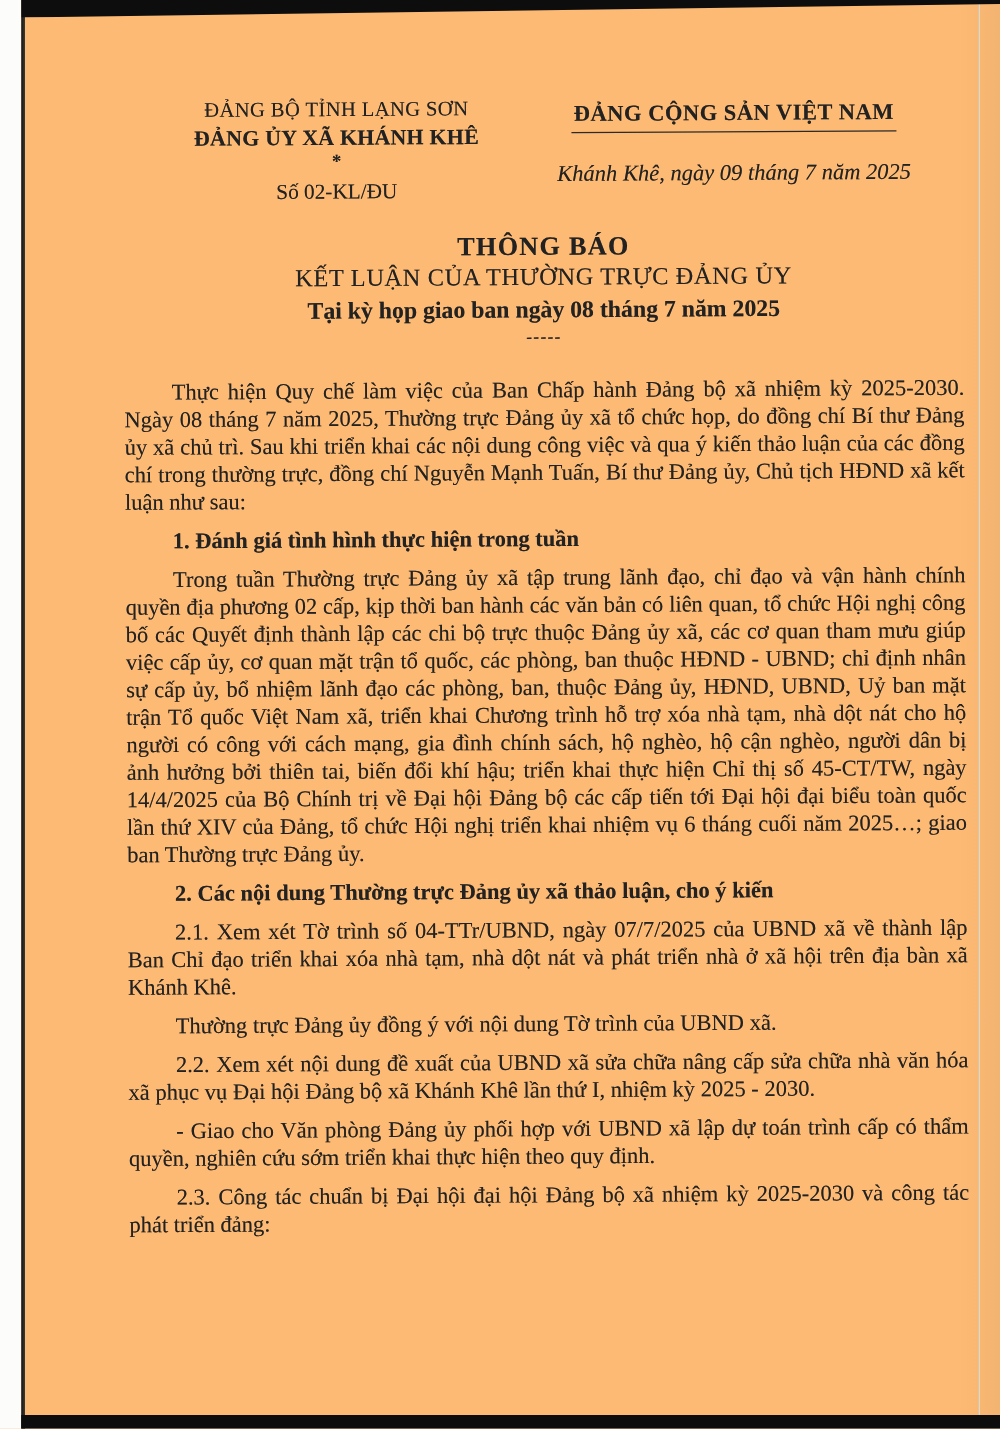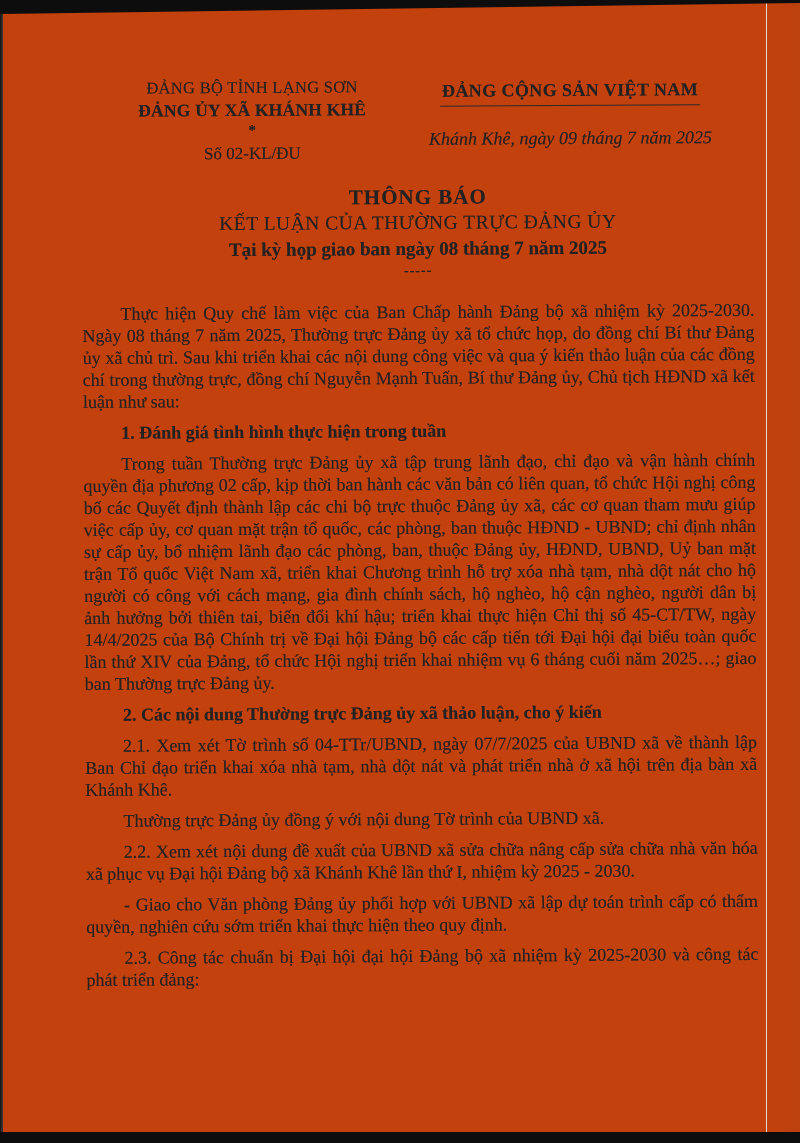--- a/index.html
+++ b/index.html
@@ -12,7 +12,8 @@
   }
   .paper{
     position:absolute;inset:0;
-    background:#c2410c;
+    background:#fdba74;
+    margin-left:17px;
   }
   
   .edge-top{

